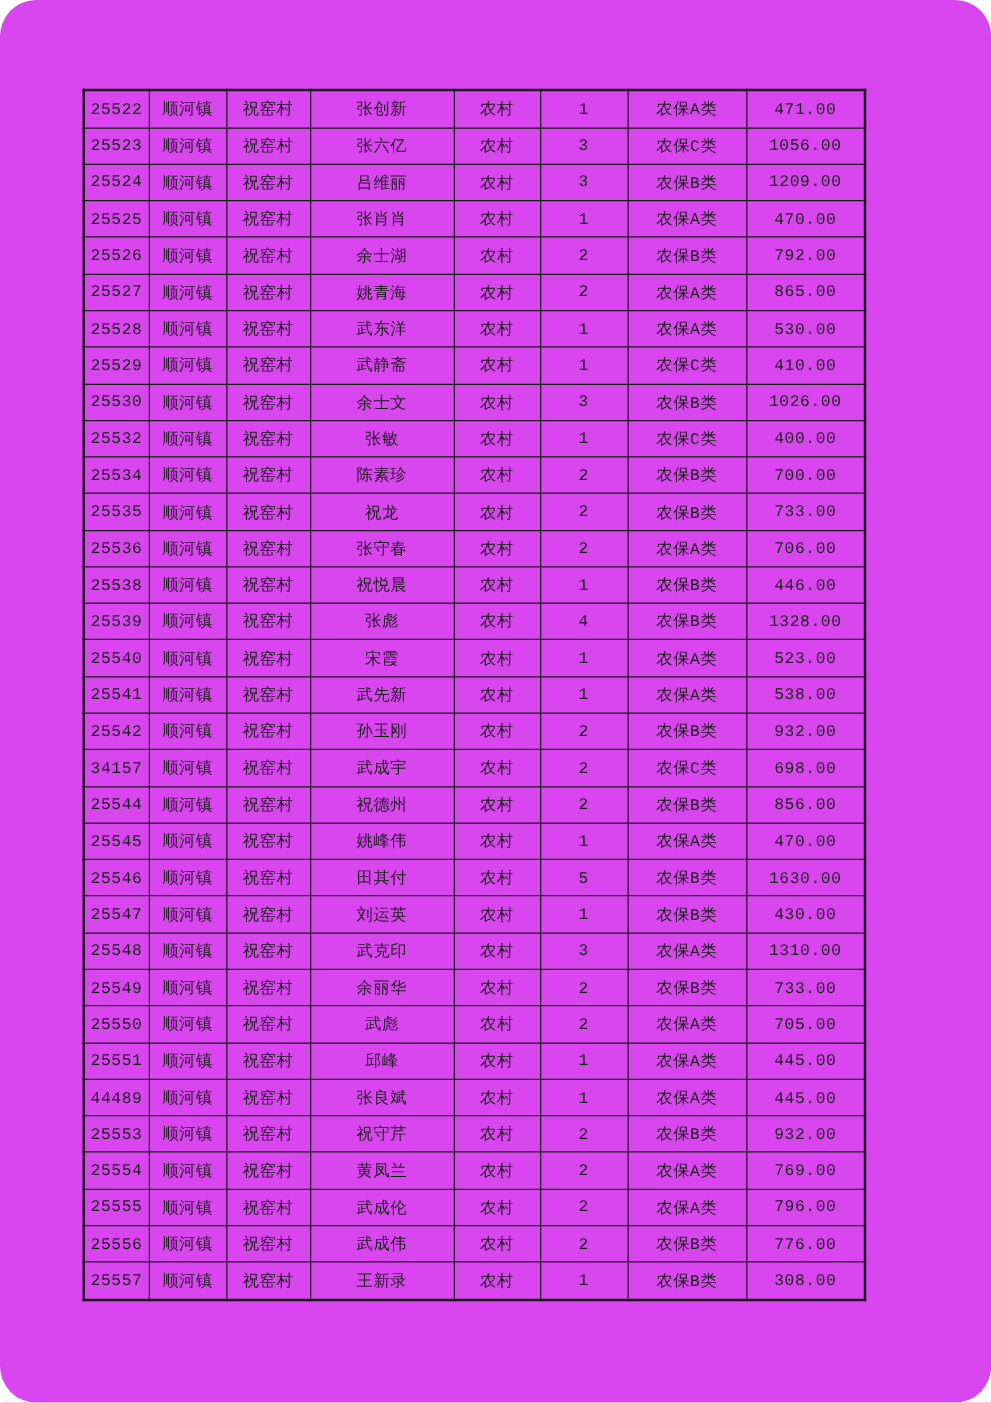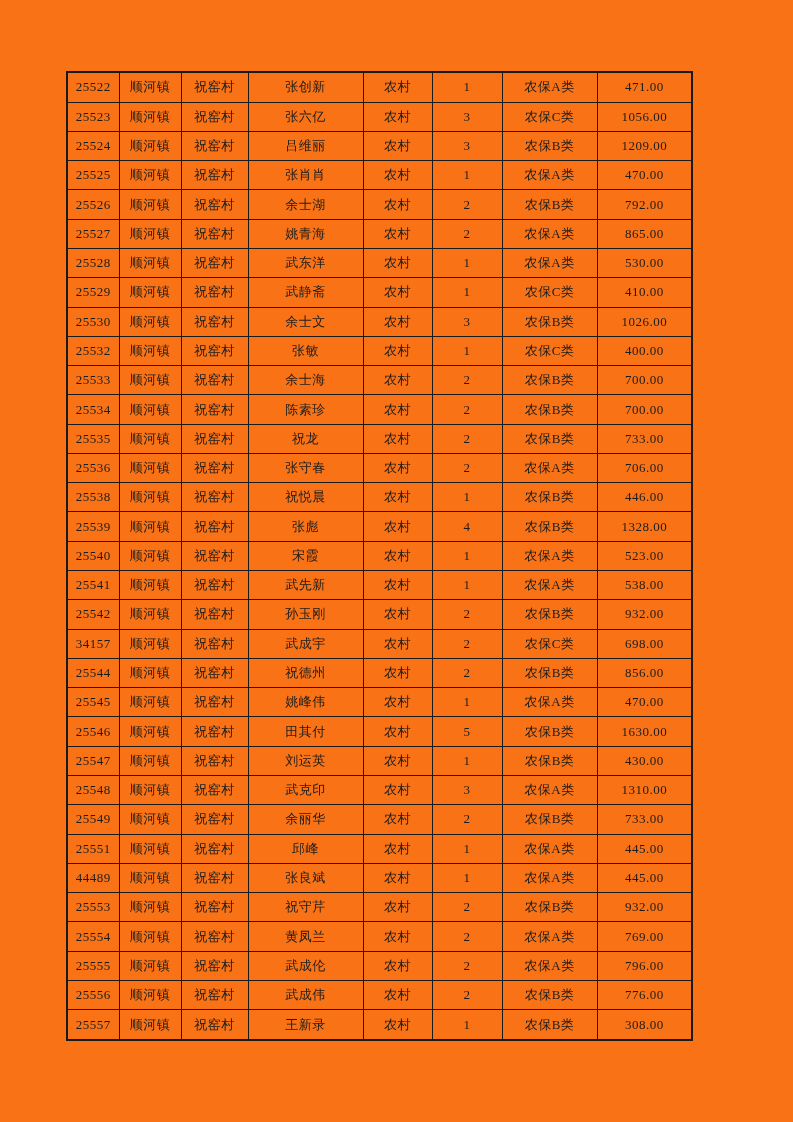--- a/index.html
+++ b/index.html
@@ -11,9 +11,10 @@
     position: relative;
     width: 793px;
     height: 1122px;
-    background: #f97316;
+    background: #d946ef;
     overflow: hidden;
-    font-family: Liberation Serif, serif;
+    font-family: Liberation Mono, monospace;
+    border-radius: 29px;
   }
   table.grid {
     position: absolute;

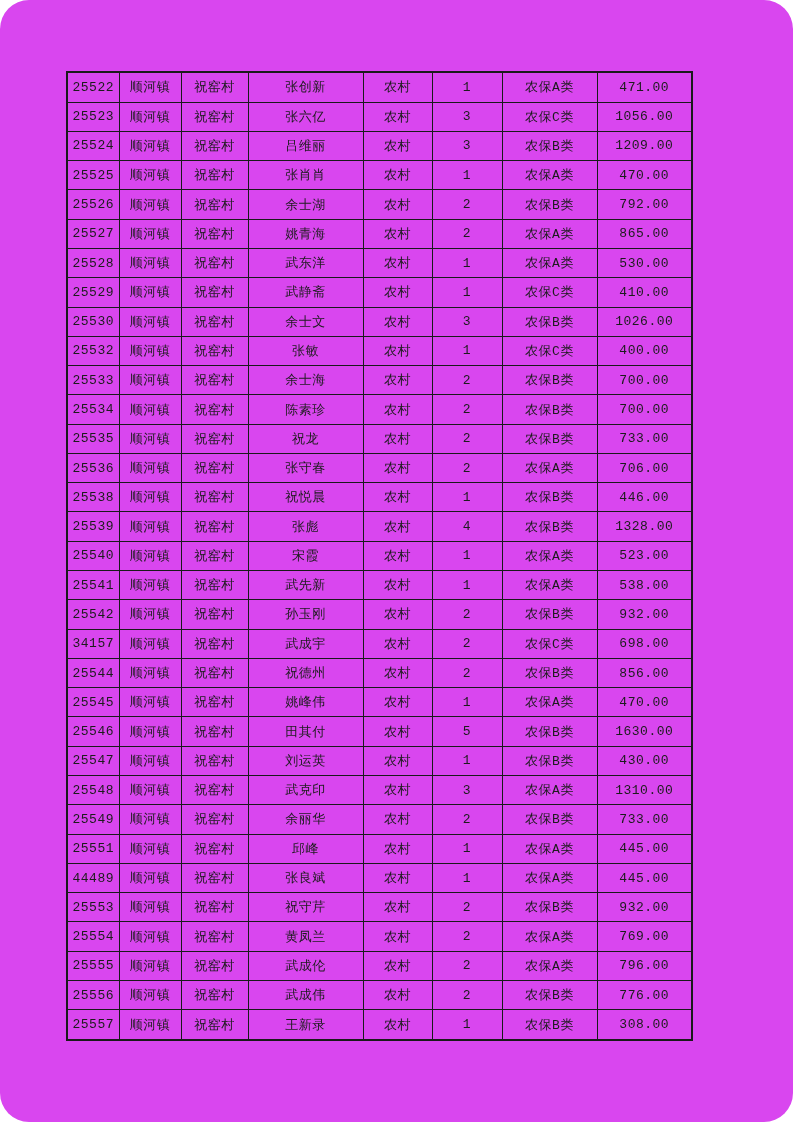--- a/index.html
+++ b/index.html
@@ -165,16 +165,6 @@
           <td>400.00</td>
         </tr>
         <tr>
-          <td>25533</td>
-          <td>顺河镇</td>
-          <td>祝窑村</td>
-          <td>余士海</td>
-          <td>农村</td>
-          <td>2</td>
-          <td>农保B类</td>
-          <td>700.00</td>
-        </tr>
-        <tr>
           <td>25534</td>
           <td>顺河镇</td>
           <td>祝窑村</td>

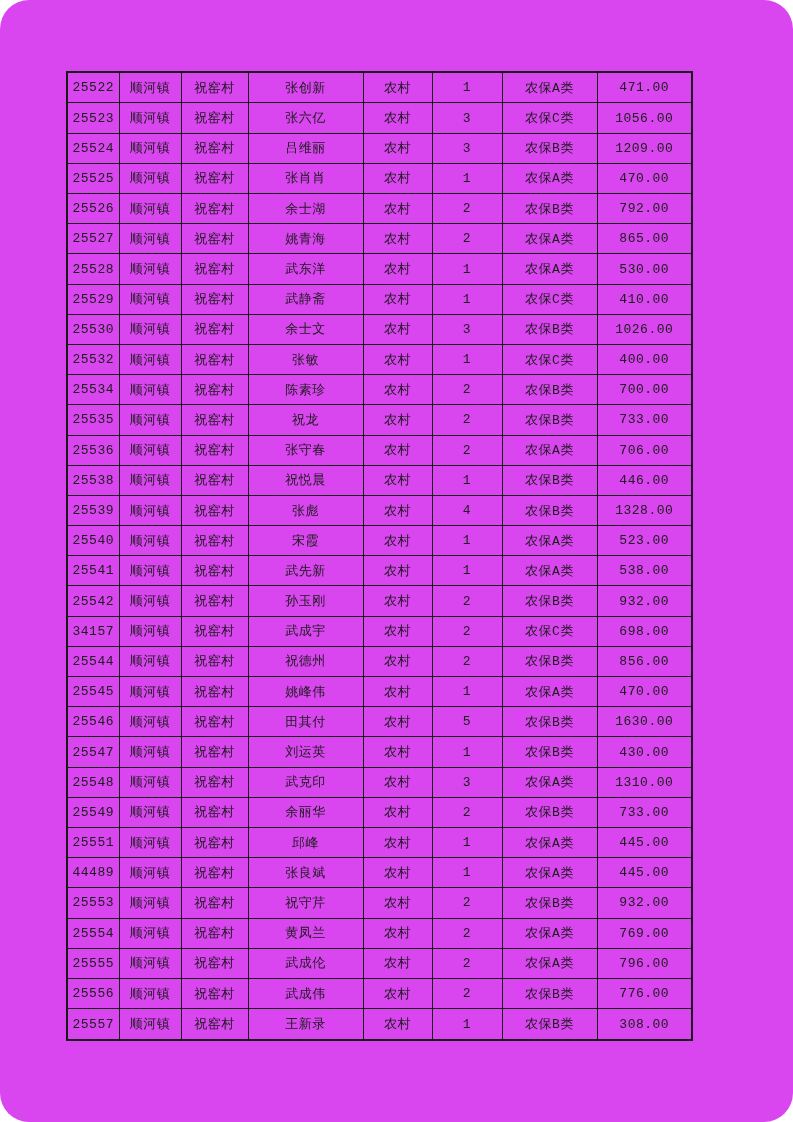--- a/index.html
+++ b/index.html
@@ -315,6 +315,16 @@
           <td>733.00</td>
         </tr>
         <tr>
+          <td>25550</td>
+          <td>顺河镇</td>
+          <td>祝窑村</td>
+          <td>武彪</td>
+          <td>农村</td>
+          <td>2</td>
+          <td>农保A类</td>
+          <td>705.00</td>
+        </tr>
+        <tr>
           <td>25551</td>
           <td>顺河镇</td>
           <td>祝窑村</td>

